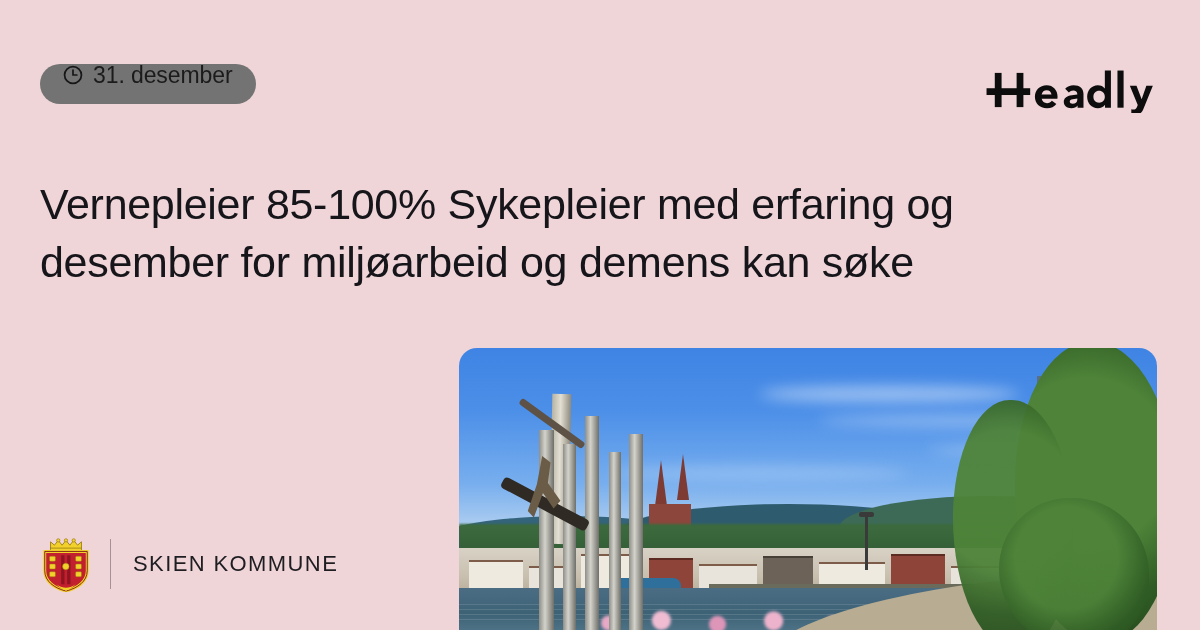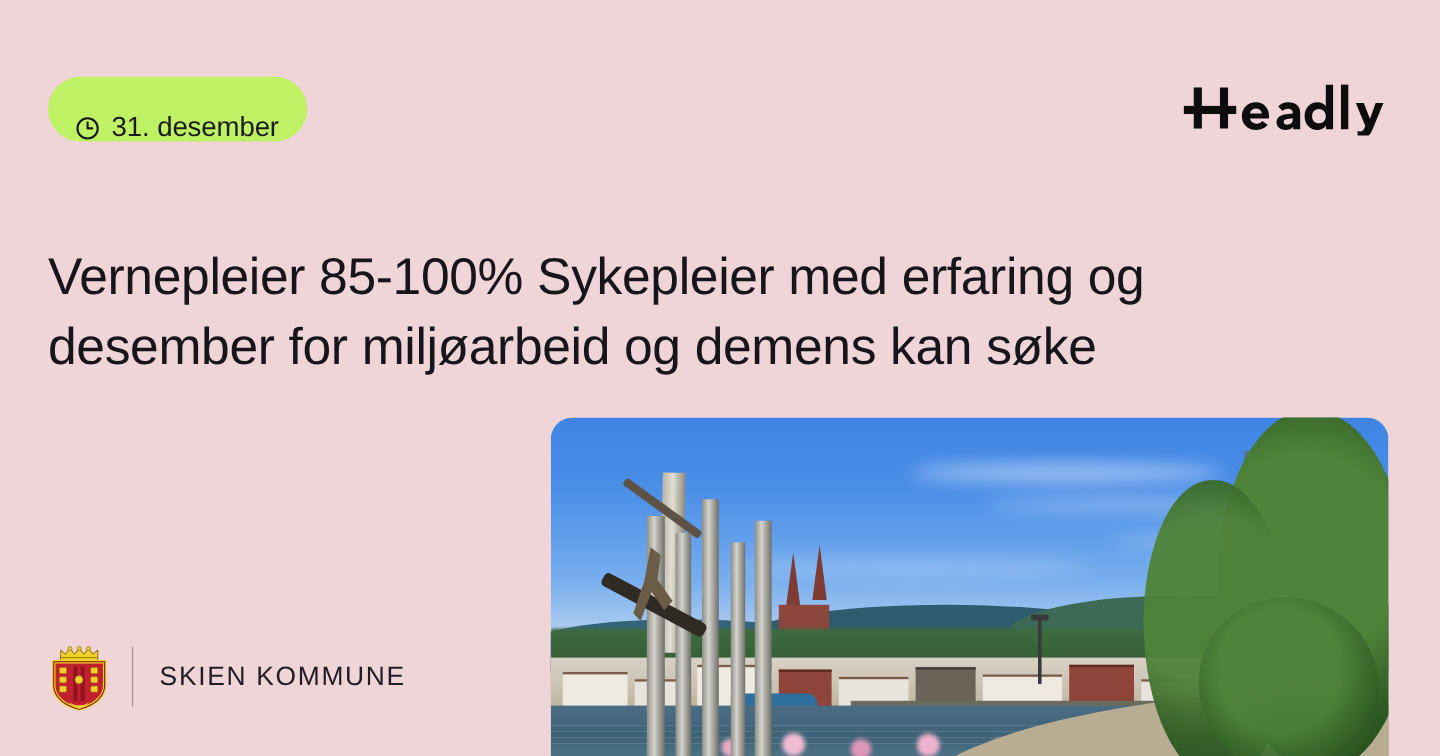--- a/index.html
+++ b/index.html
@@ -23,11 +23,11 @@
   .date-pill{
     position:absolute;
     left:40px; top:64px;
-    height:54px;
+    height:40px;
     display:flex;
-    align-items:flex-end;
+    align-items:flex-start;
     gap:9px;
-    background:#bef264;
+    background:#737373;
     border-radius:30px;
     padding:0 24px 0 22px;
   }

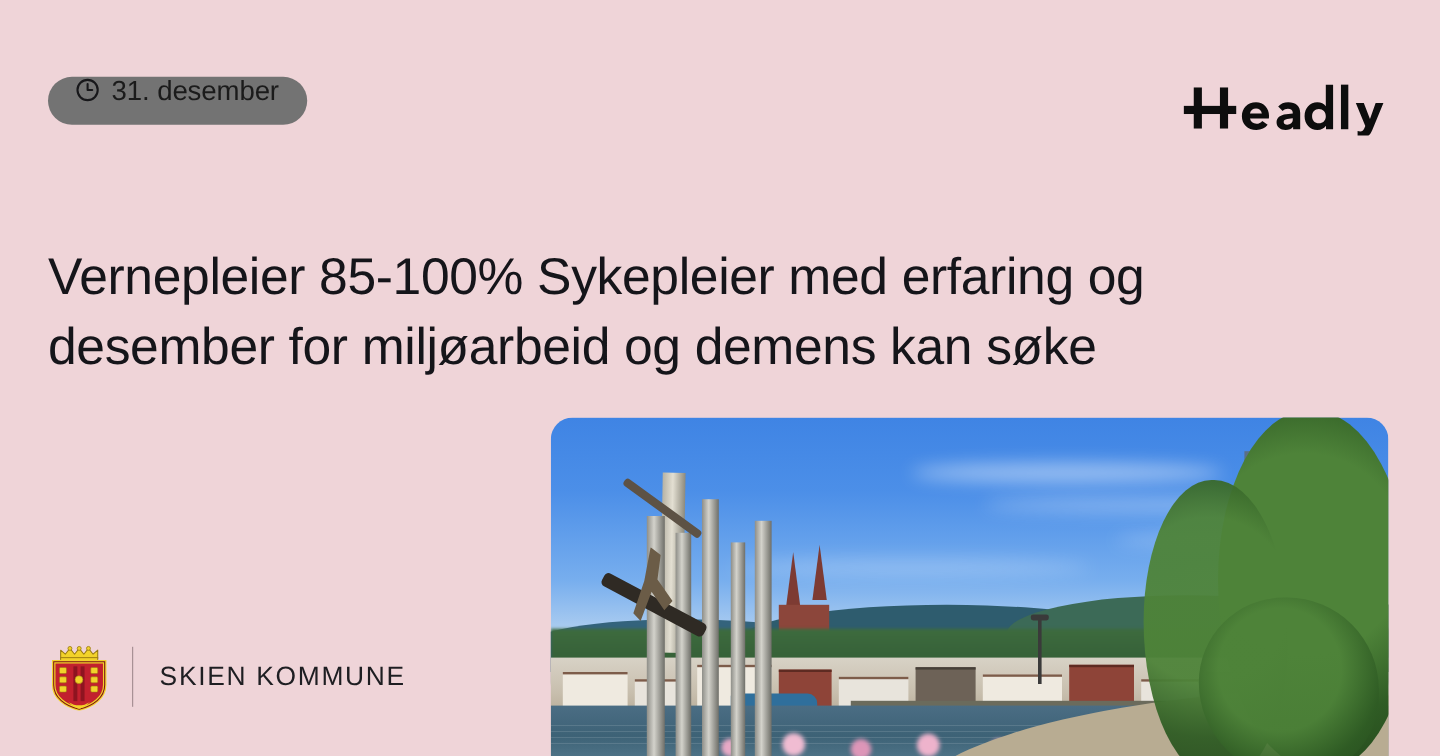--- a/index.html
+++ b/index.html
@@ -66,7 +66,6 @@
     color:#15151a;
     font-weight:400;
     letter-spacing:-0.3px;
-    margin-top:27px;
   }
   .headline .hl-line{ display:block; white-space:nowrap; }
 

